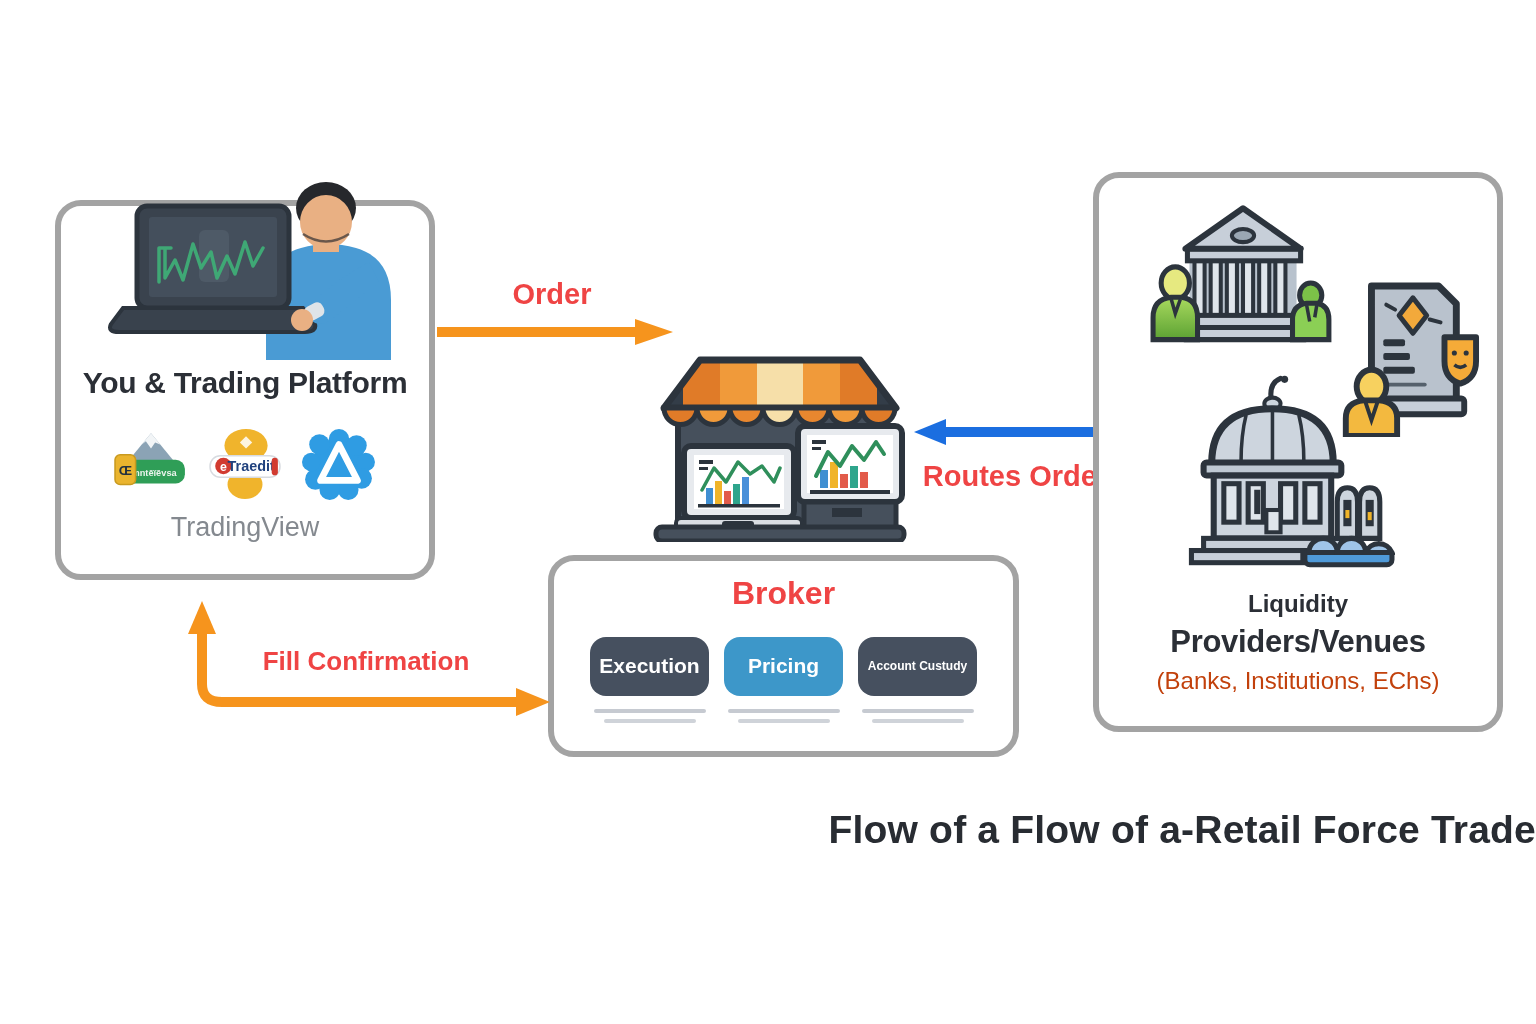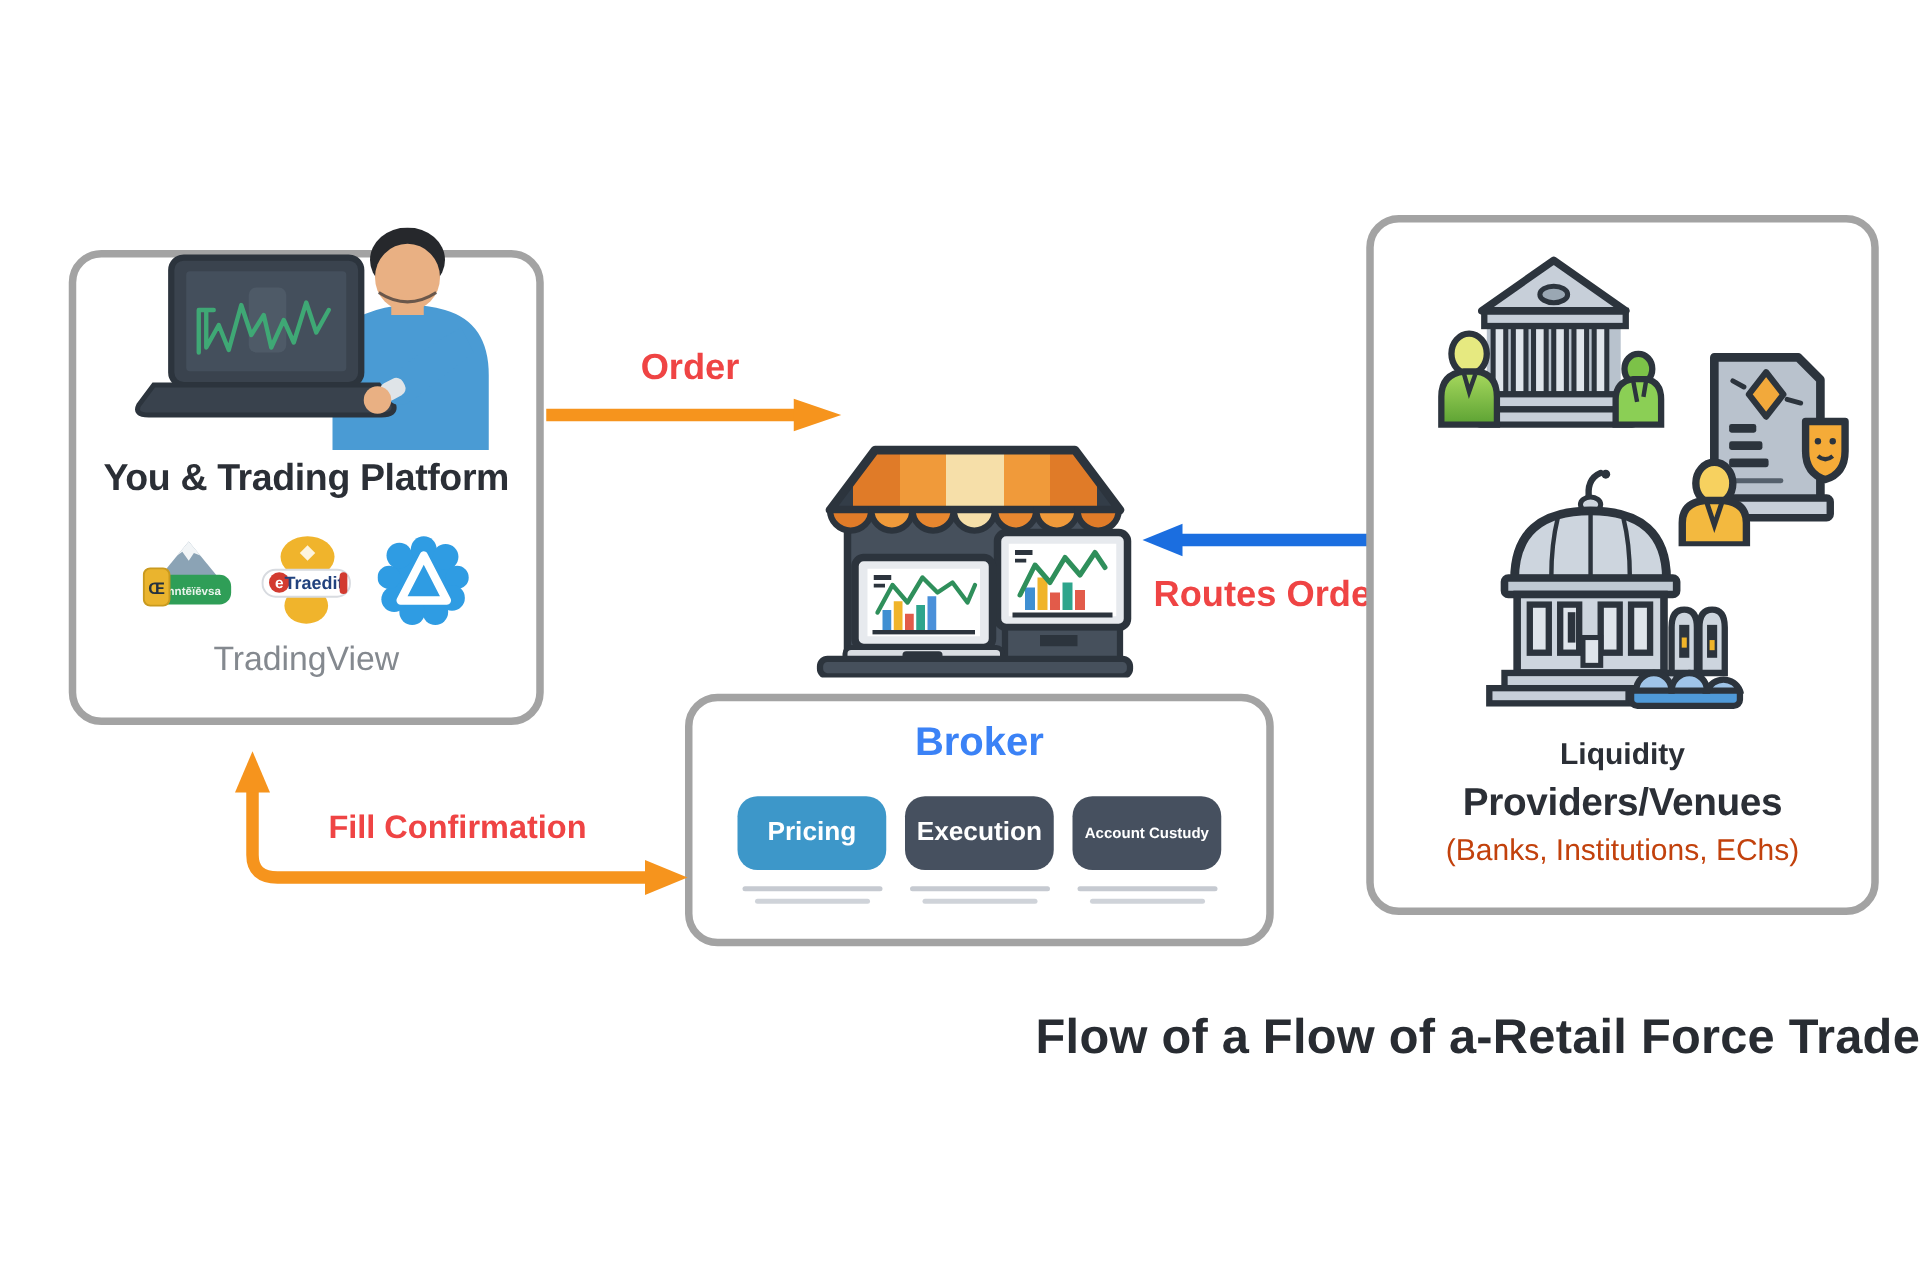--- a/index.html
+++ b/index.html
@@ -18,7 +18,7 @@
   .trader-sub{position:absolute;left:0;right:0;top:306px;text-align:center;
               font-size:27px;color:#84898f;font-weight:500;}
   .broker-title{position:absolute;left:0;right:0;top:14px;text-align:center;
-                font-size:32px;font-weight:bold;color:#3b82f6;}
+                font-size:32px;font-weight:bold;color:#ef4444;}
   .pill-row{position:absolute;left:0;right:0;top:76px;display:flex;justify-content:center;gap:15px;}
   .pill-col{display:flex;flex-direction:column;align-items:center;}
   .pill{min-width:119px;max-width:122px;height:59px;border-radius:16px;display:flex;

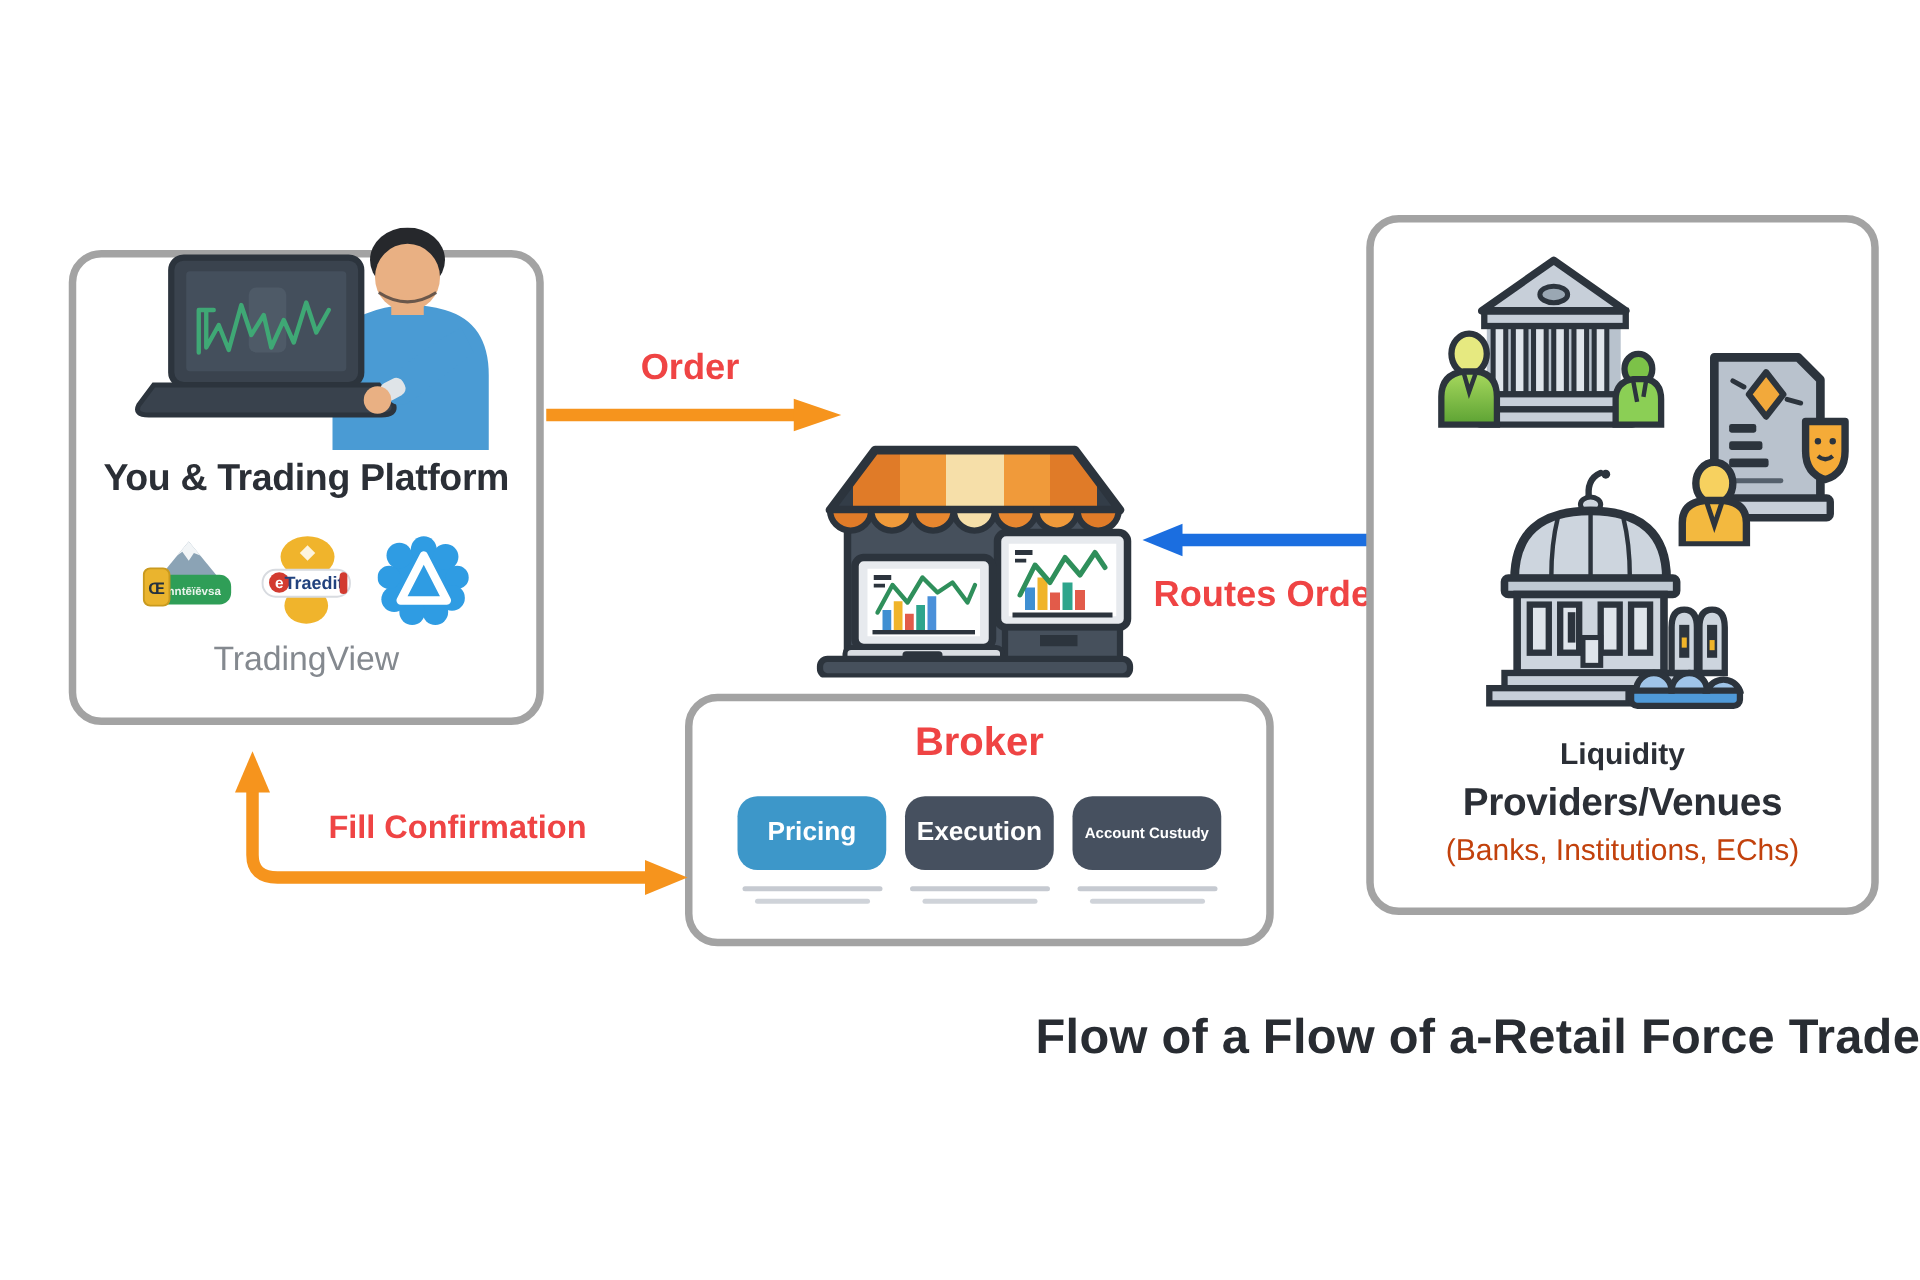--- a/index.html
+++ b/index.html
@@ -195,12 +195,12 @@
     <div class="broker-title">Broker</div>
     <div class="pill-row">
       <div class="pill-col">
-        <div class="pill pill-blue">Pricing</div>
+        <div class="pill pill-slate">Execution</div>
         <div class="pill-line1"></div>
         <div class="pill-line2"></div>
       </div>
       <div class="pill-col">
-        <div class="pill pill-slate">Execution</div>
+        <div class="pill pill-blue">Pricing</div>
         <div class="pill-line1"></div>
         <div class="pill-line2"></div>
       </div>

